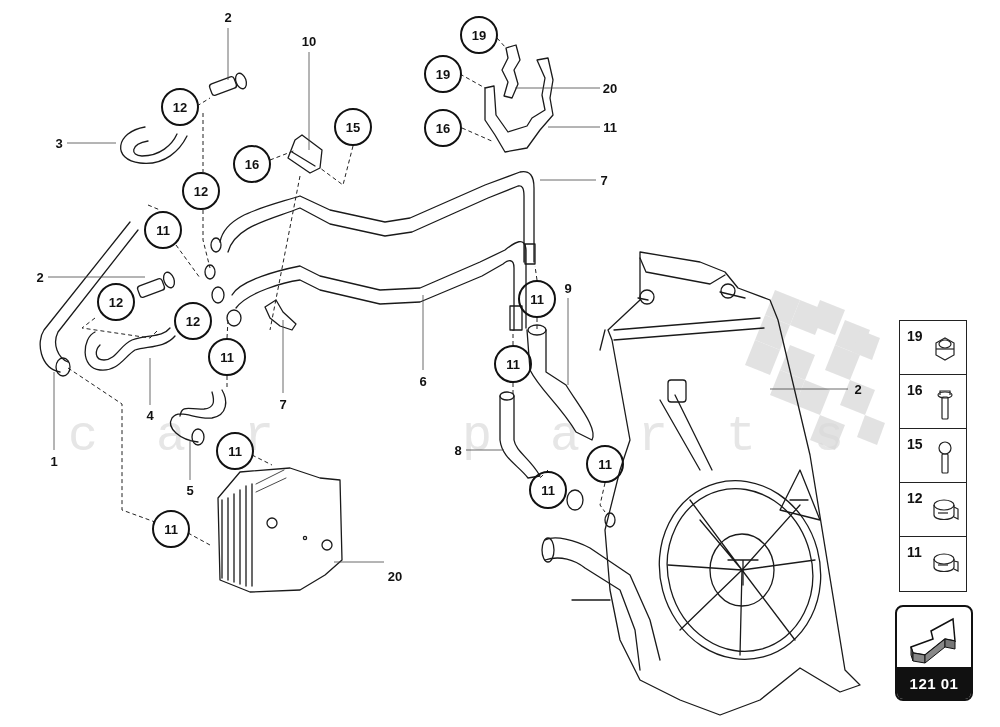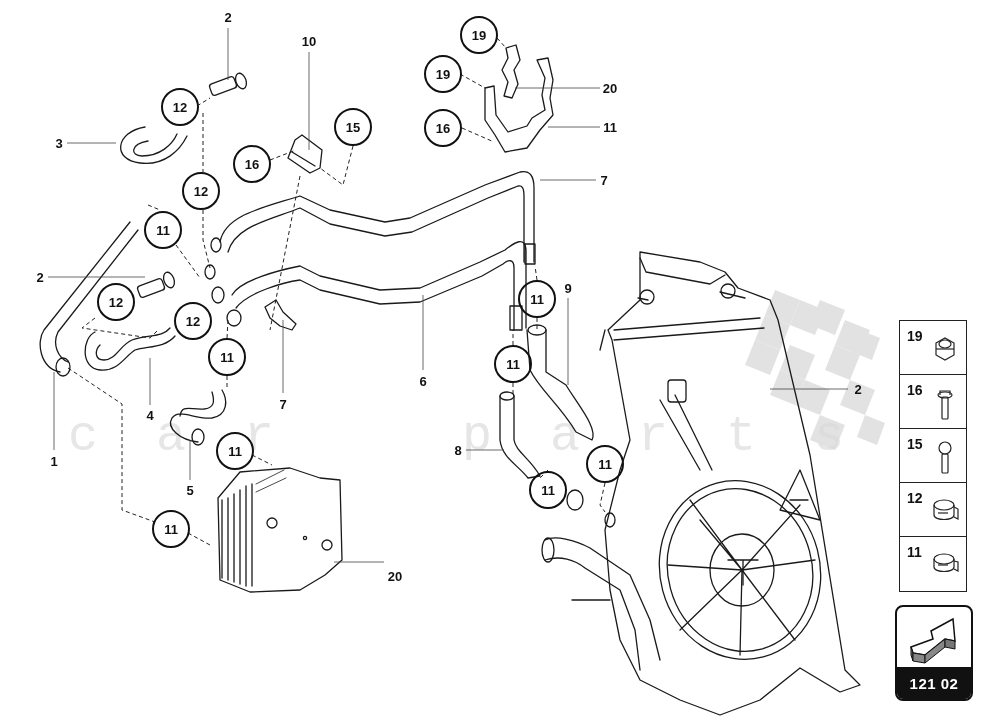--- a/index.html
+++ b/index.html
@@ -267,7 +267,7 @@
       <polygon points="20,42 40,26 40,34 20,50" fill="#888" stroke="#111" stroke-width="1"></polygon>
       <polygon points="40,26 50,28 50,36 40,34" fill="#777" stroke="#111" stroke-width="1"></polygon>
     </svg>
-    <div class="nav-code">121 02</div>
+    <div class="nav-code">121 01</div>
   </div>
 </div>
 

